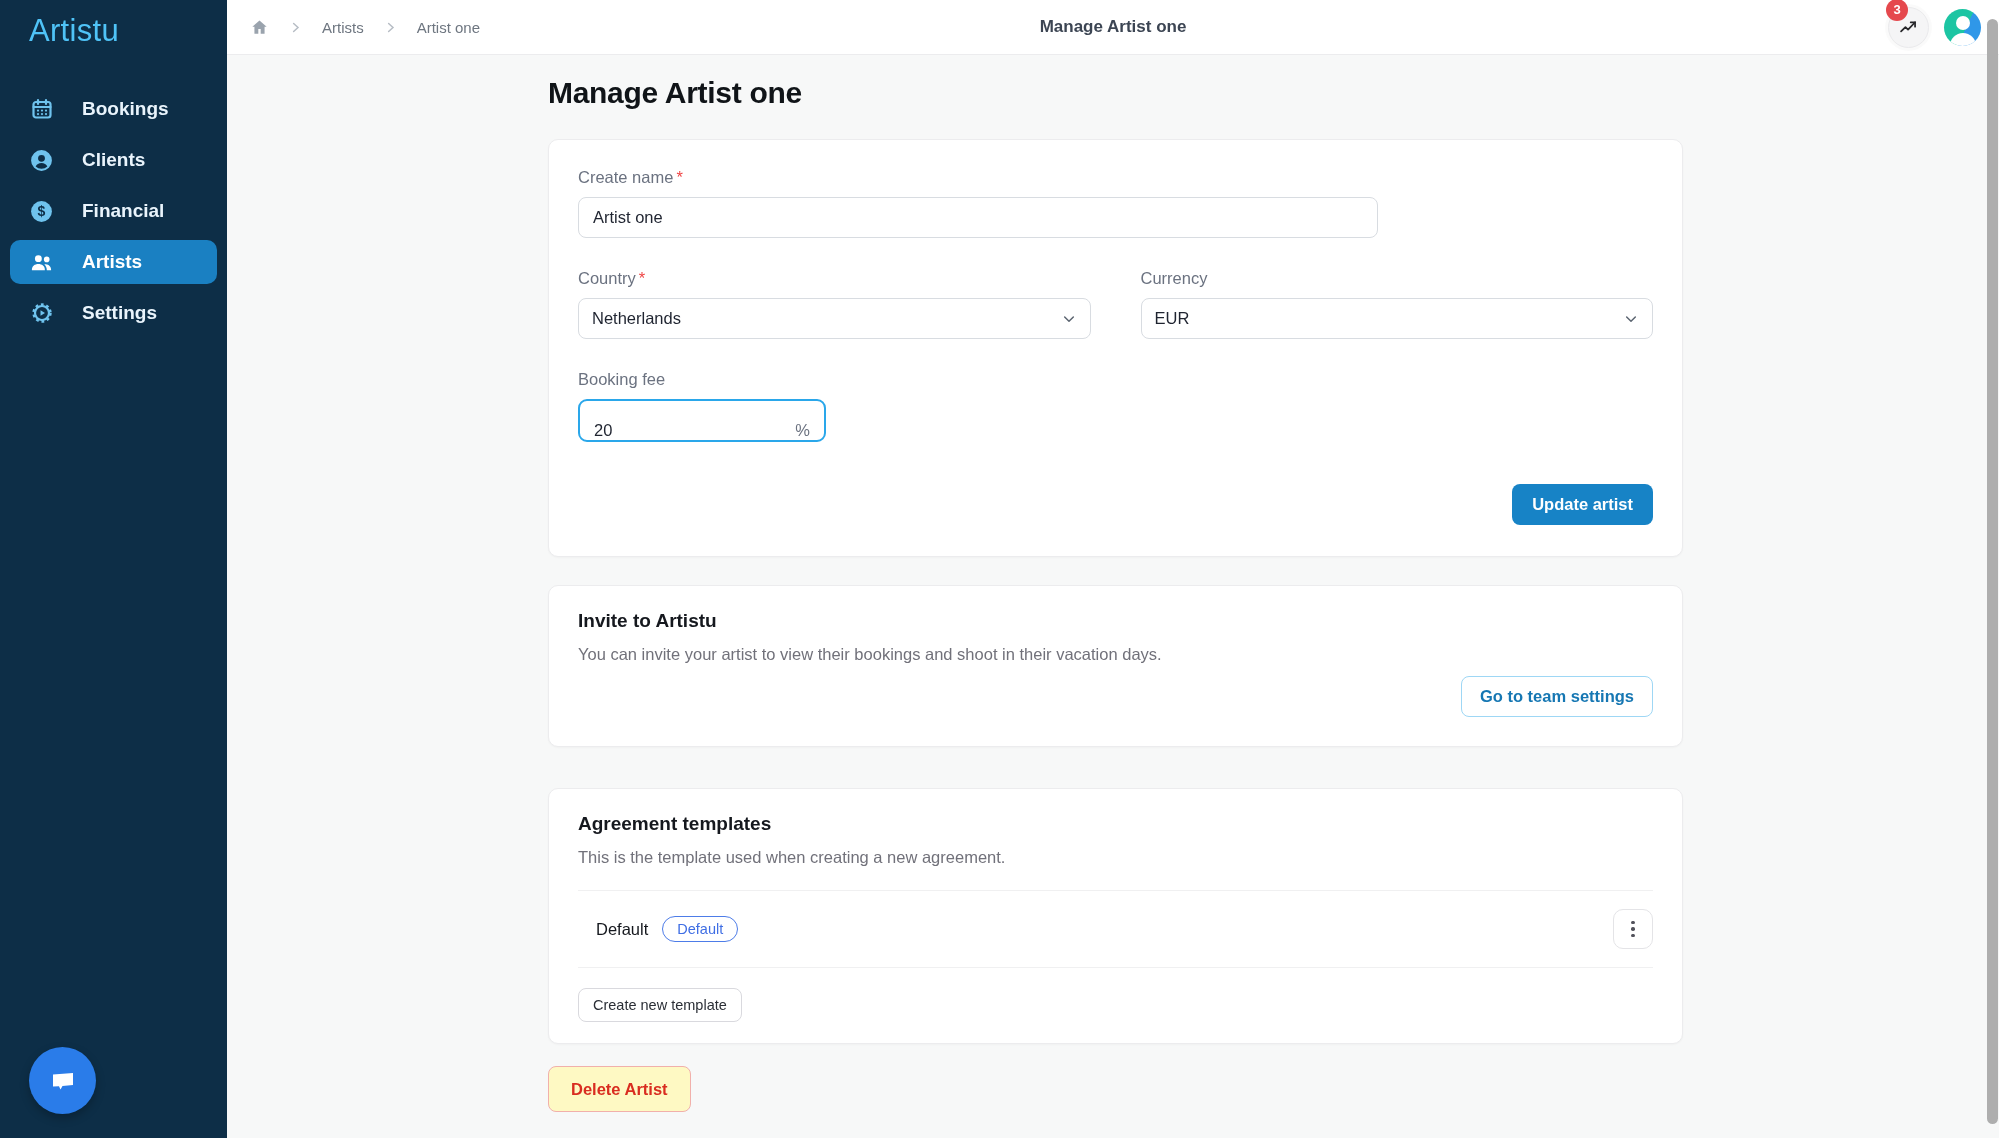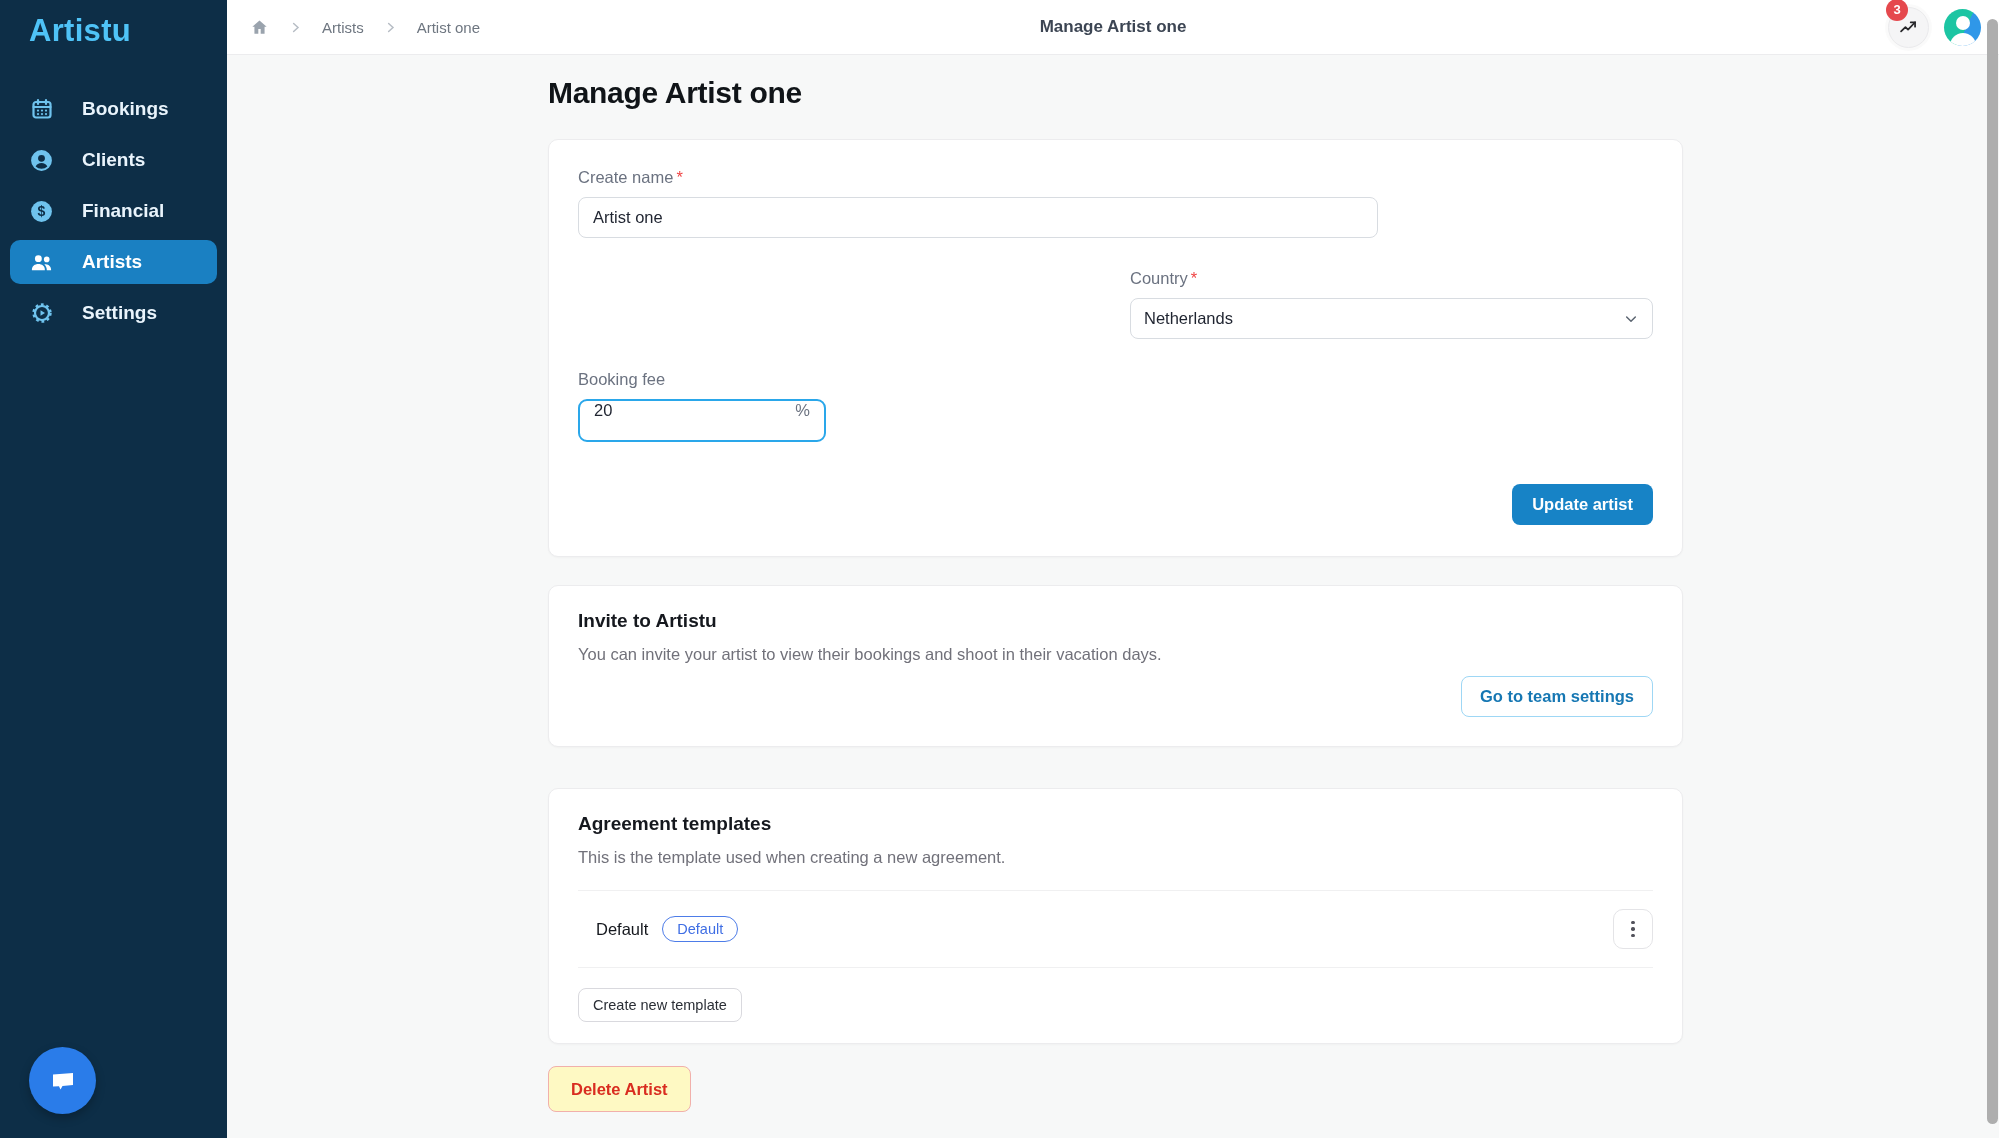--- a/index.html
+++ b/index.html
@@ -10,7 +10,7 @@
   
   .sidebar { position:absolute; left:0; top:0; width:227px; height:1138px;
              background:#0d2e47; z-index:5; }
-  .logo { color:#4fc3f7; font-size:31px; font-weight:bold; letter-spacing:.3px;
+  .logo { color:#4fc3f7; font-size:31px; font-weight:normal; letter-spacing:.3px;
           padding:13px 0 0 29px; }
   .nav { margin-top:38px; padding:0 10px; display:flex; flex-direction:column; gap:7px; }
   .nav-item { display:flex; align-items:center; gap:28px; height:44px; padding:0 19px;

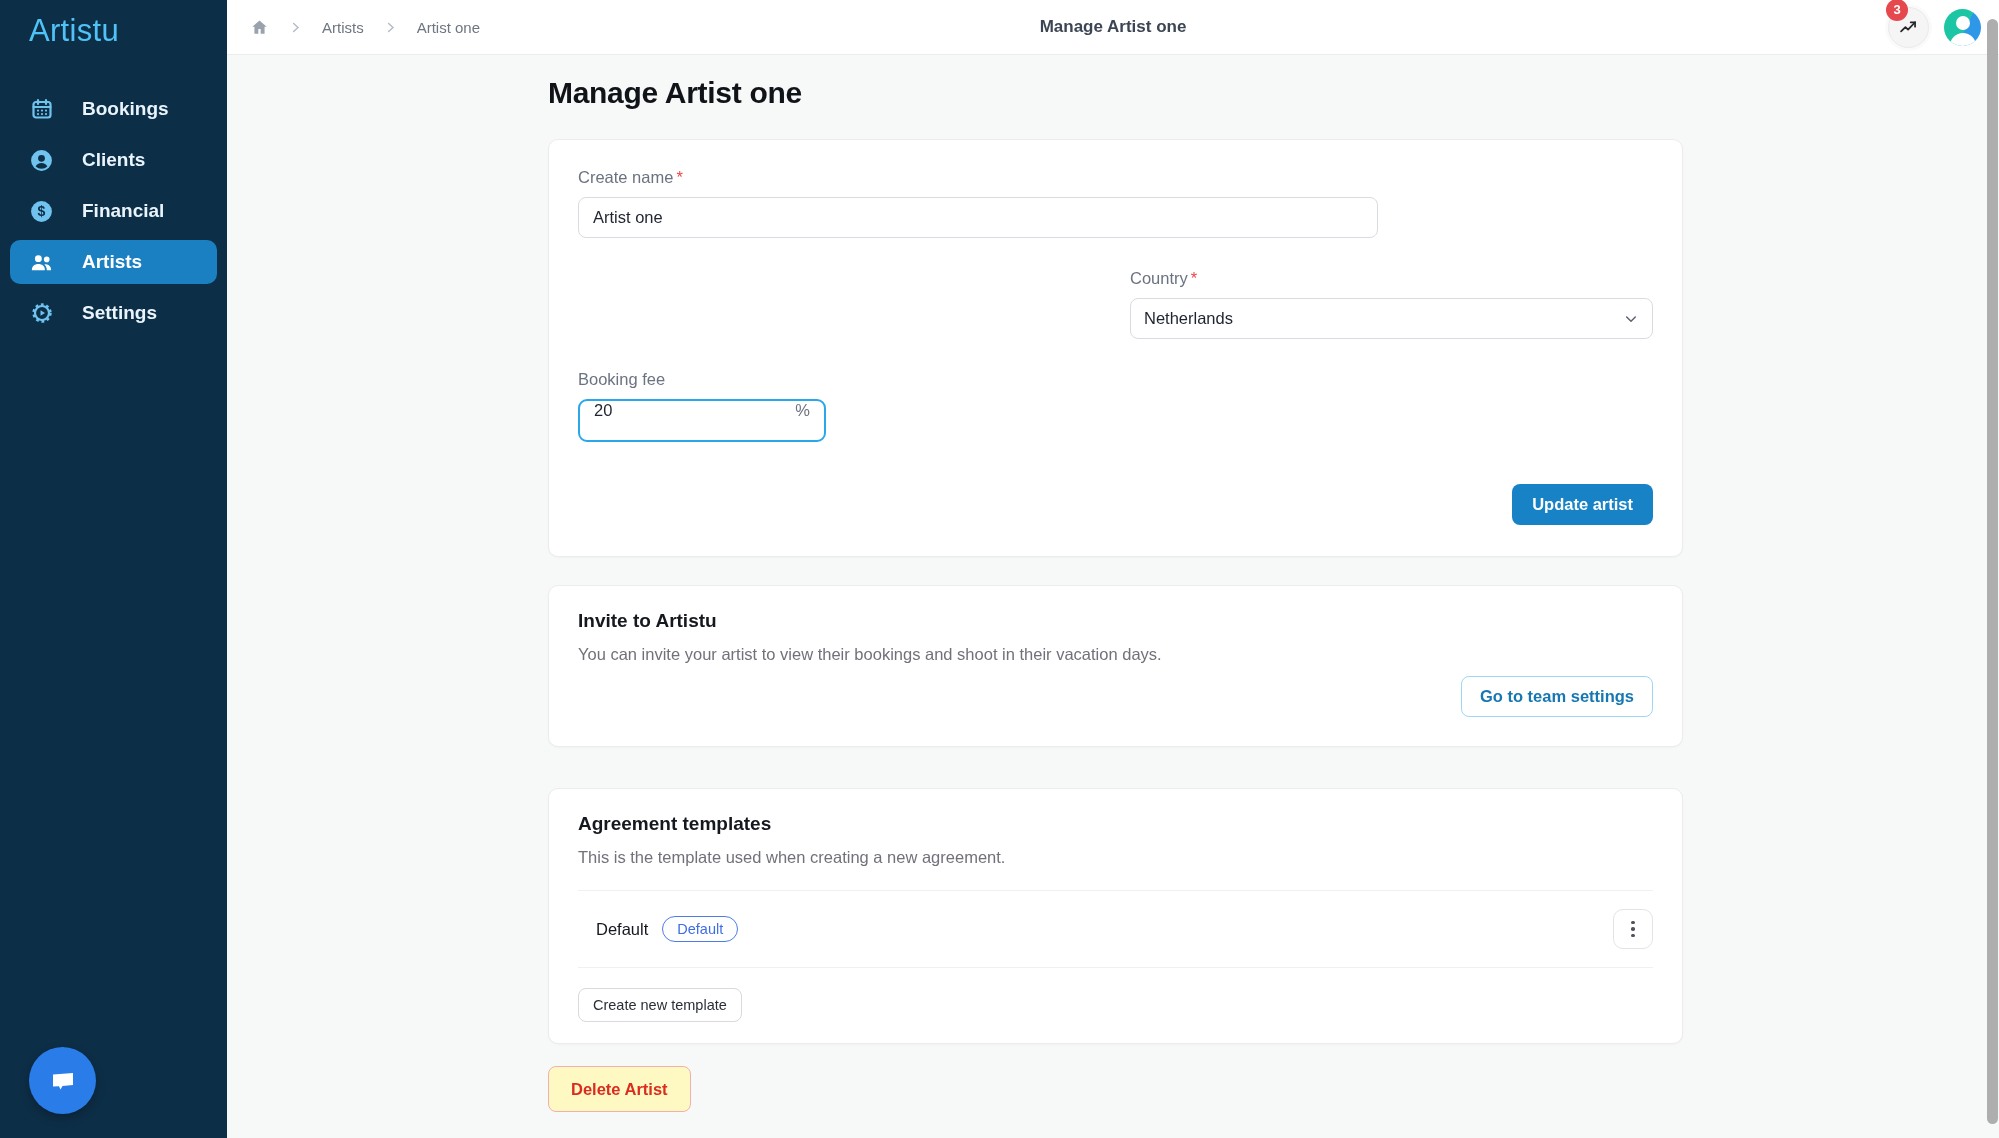--- a/index.html
+++ b/index.html
@@ -249,6 +249,17 @@
             </span>
           </div>
         </div>
+        <div class="form-col">
+          <div class="field-label">Currency</div>
+          <div class="select">
+            <span>EUR</span>
+            <span class="chev">
+              <svg width="16" height="16" viewBox="0 0 24 24" fill="none" stroke="currentColor" stroke-width="2.2" stroke-linecap="round" stroke-linejoin="round">
+                  <path d="M5.5 9l6.5 6.5L18.5 9"></path>
+                </svg>
+            </span>
+          </div>
+        </div>
       </div>
 
       <div class="fee-wrap">

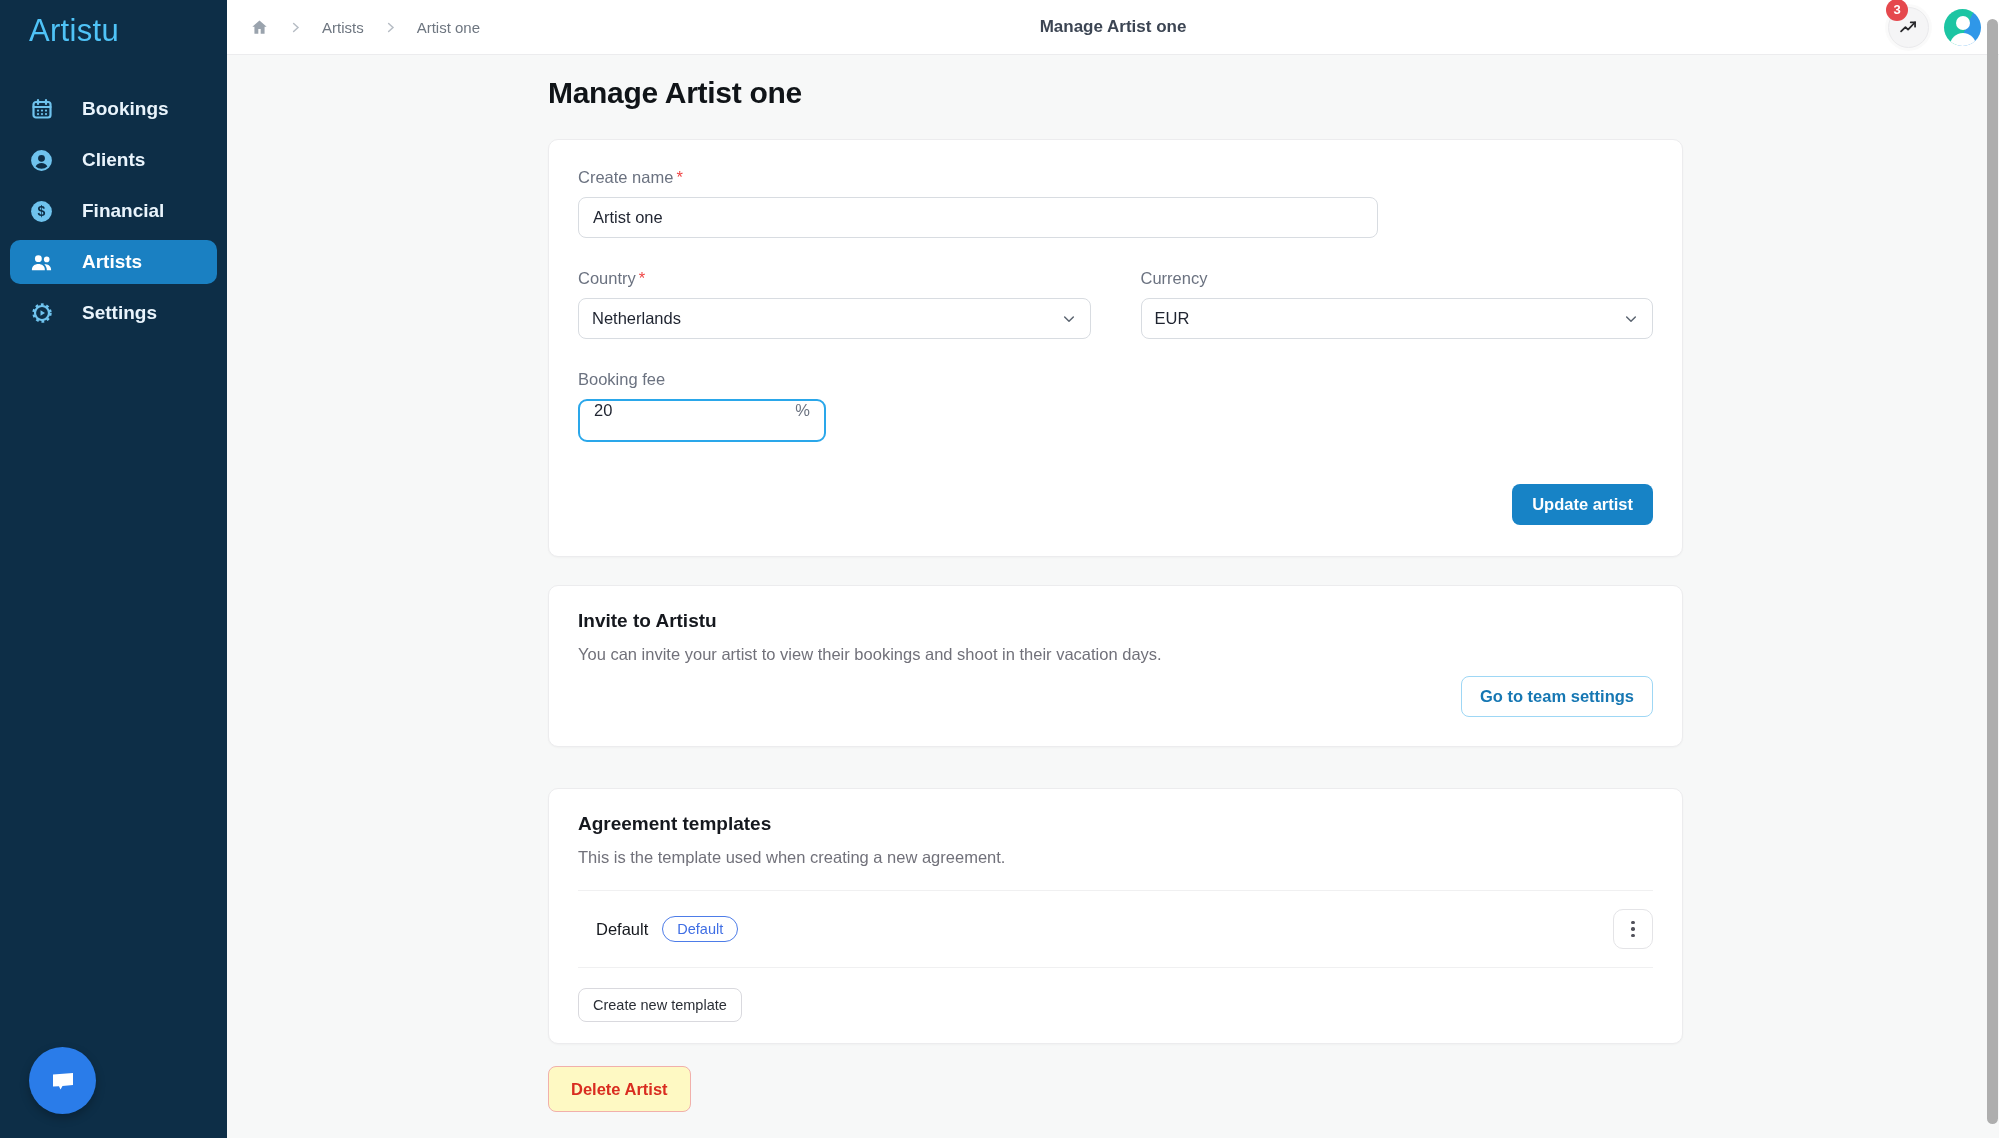--- a/index.html
+++ b/index.html
@@ -70,7 +70,7 @@
   .select .chev { margin-left:auto; color:#5b6470; display:flex; }
   .fee-wrap { margin-top:31px; }
   .fee-input { width:248px; height:43px; border:2px solid #2aa7ea; border-radius:9px;
-               display:flex; align-items:flex-start; padding:0 14px; font-size:16.5px;
+               display:flex; align-items:flex-end; padding:0 14px; font-size:16.5px;
                color:#1f2430; background:#fff; }
   .fee-suffix { margin-left:auto; color:#6b7280; }
   .card-footer { margin-top:42px; display:flex; justify-content:flex-end; }

